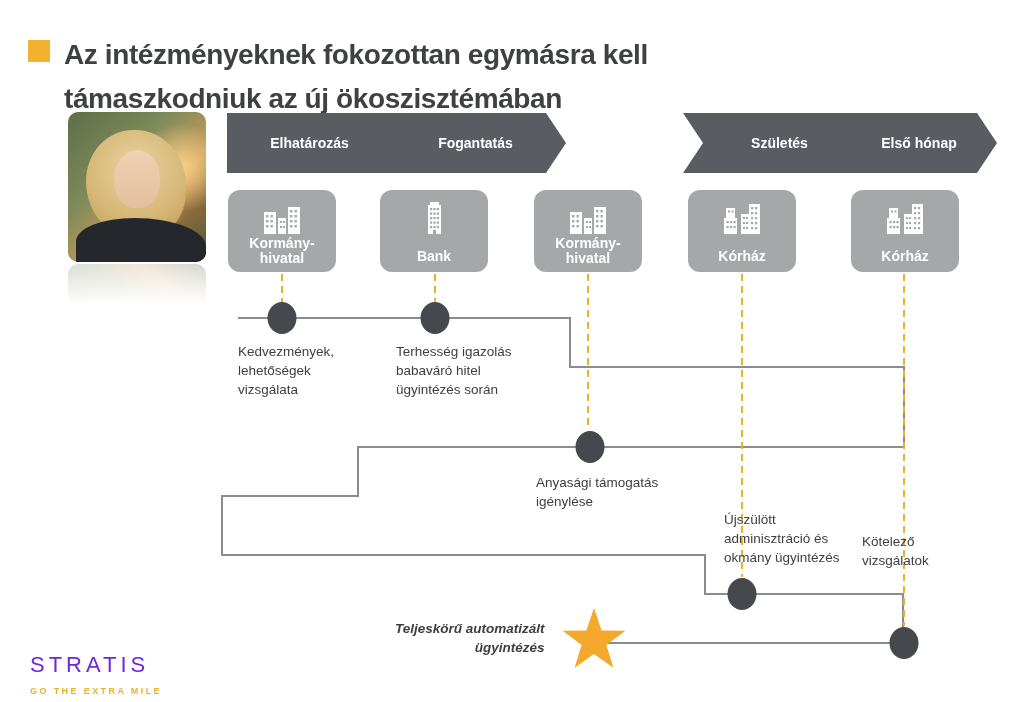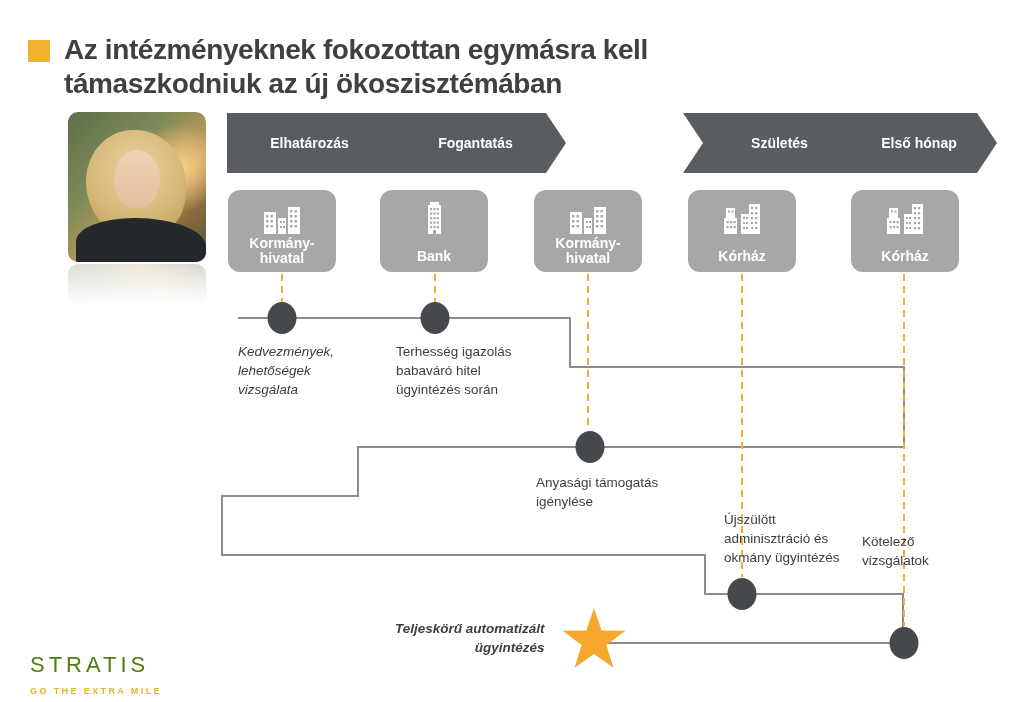--- a/index.html
+++ b/index.html
@@ -8,7 +8,7 @@
 
   
   .title-bullet{position:absolute;left:28px;top:40px;width:22px;height:22px;background:#f2b12e;}
-  .page-title{position:absolute;left:64px;top:14px;width:830px;font-size:28px;line-height:34px;
+  .page-title{position:absolute;left:64px;top:14px;width:830px;font-size:28px;line-height:44px;
               font-weight:bold;letter-spacing:-0.4px;color:#3e4043;white-space:pre-line;}
 
   

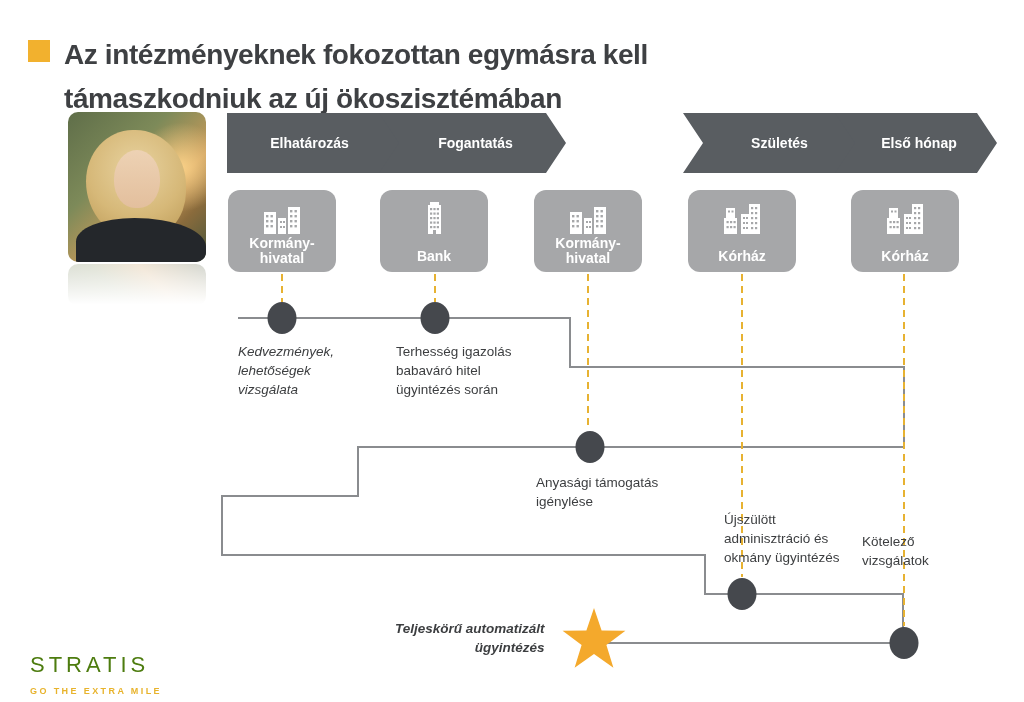--- a/index.html
+++ b/index.html
@@ -54,7 +54,7 @@
 
   
   .note{position:absolute;font-size:13.5px;line-height:19px;color:#3c3e40;white-space:pre-line;}
-  .note1{left:238px;top:342px;font-style:italic;}
+  .note1{left:238px;top:342px;}
   .note2{left:396px;top:342px;}
   .note3{left:536px;top:473px;}
   .note4{left:724px;top:510px;}

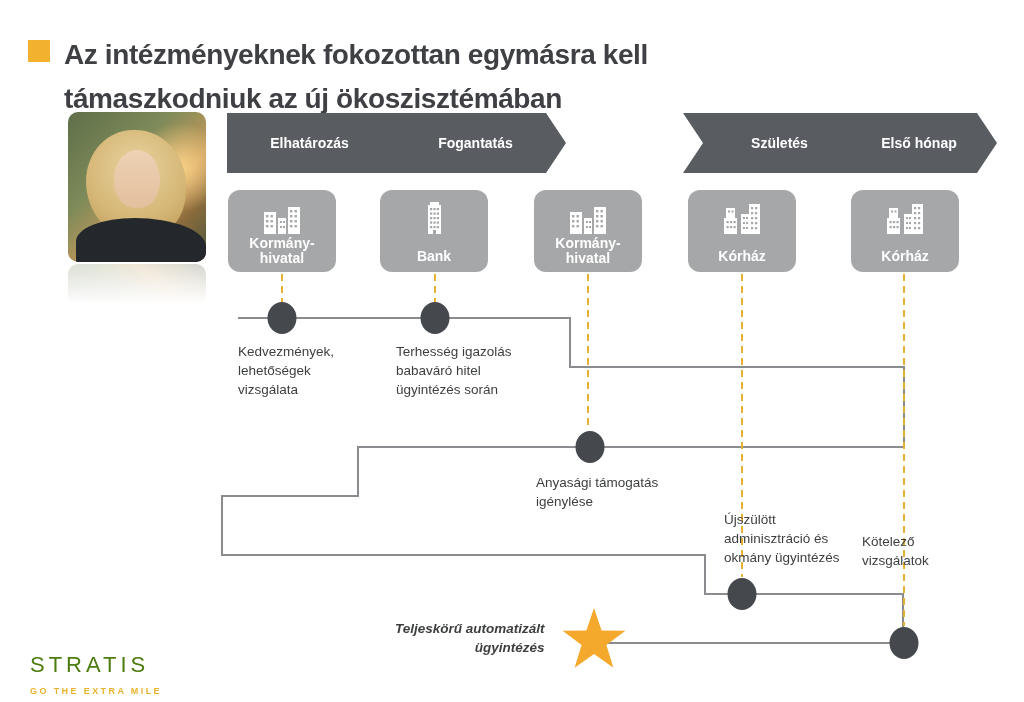--- a/index.html
+++ b/index.html
@@ -63,7 +63,7 @@
 
   
   .logo{position:absolute;left:30px;top:653px;}
-  .logo-name{font-size:22px;line-height:24px;letter-spacing:4px;color:#4d7c0f;font-weight:normal;}
+  .logo-name{font-size:22px;line-height:24px;letter-spacing:4px;color:#6d28d9;font-weight:normal;}
   .logo-tag{font-size:9px;letter-spacing:2.4px;color:#e8b32c;font-weight:bold;margin-top:9px;}
 </style>
 </head>

